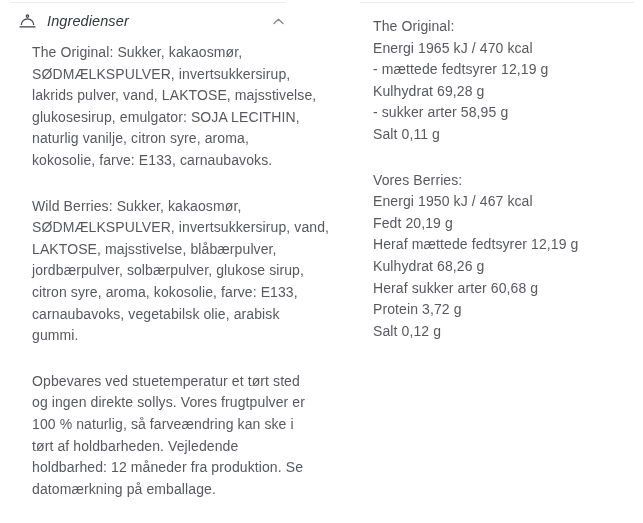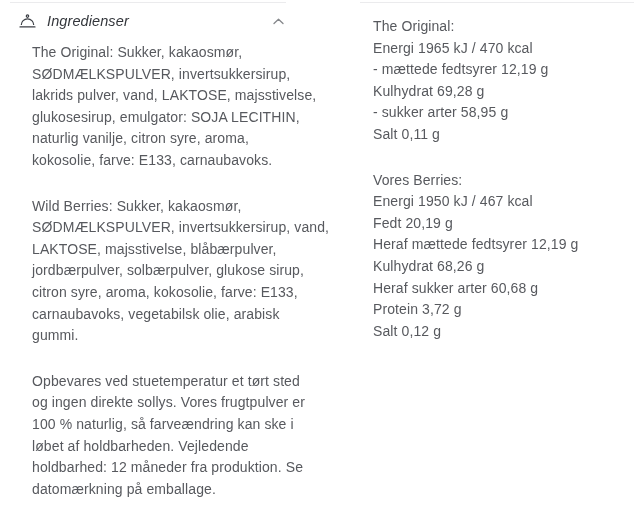--- a/index.html
+++ b/index.html
@@ -78,7 +78,7 @@
         <div class="line">Opbevares ved stuetemperatur et tørt sted</div>
         <div class="line">og ingen direkte sollys. Vores frugtpulver er</div>
         <div class="line">100 % naturlig, så farveændring kan ske i</div>
-        <div class="line">løbet af holdbarheden. Vejledende</div>
+        <div class="line">tørt af holdbarheden. Vejledende</div>
         <div class="line">holdbarhed: 12 måneder fra produktion. Se</div>
         <div class="line">datomærkning på emballage.</div>
       </div>

